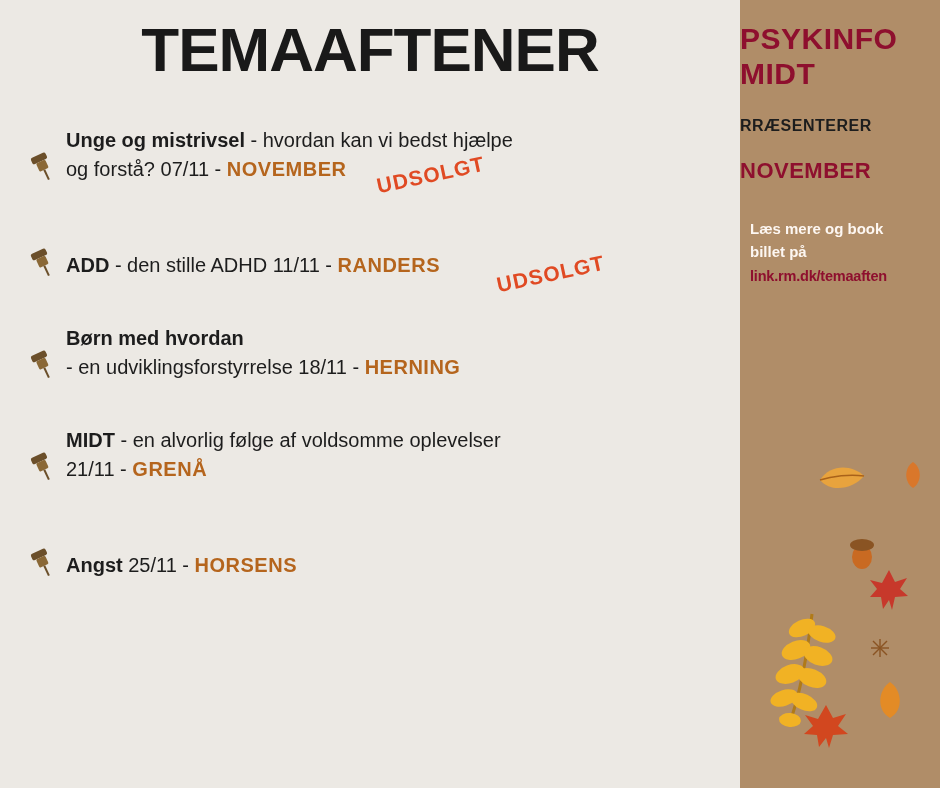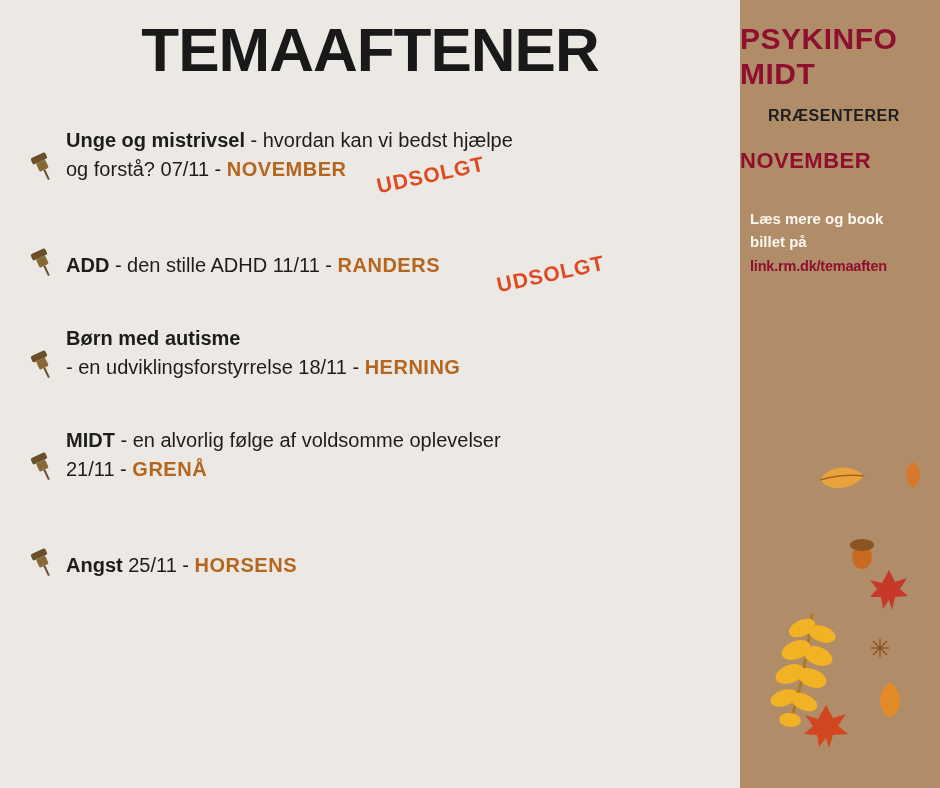--- a/index.html
+++ b/index.html
@@ -104,12 +104,11 @@
     font-family: "Liberation Sans", sans-serif;
   }
   .presents {
-    margin-top: 16px;
+    margin-top: 26px;
     font-size: 16px;
     font-weight: bold;
     color: #1d1d1d;
     letter-spacing: 0.5px;
-    padding-left: 28px;
   }
   .month {
     margin-top: 22px;

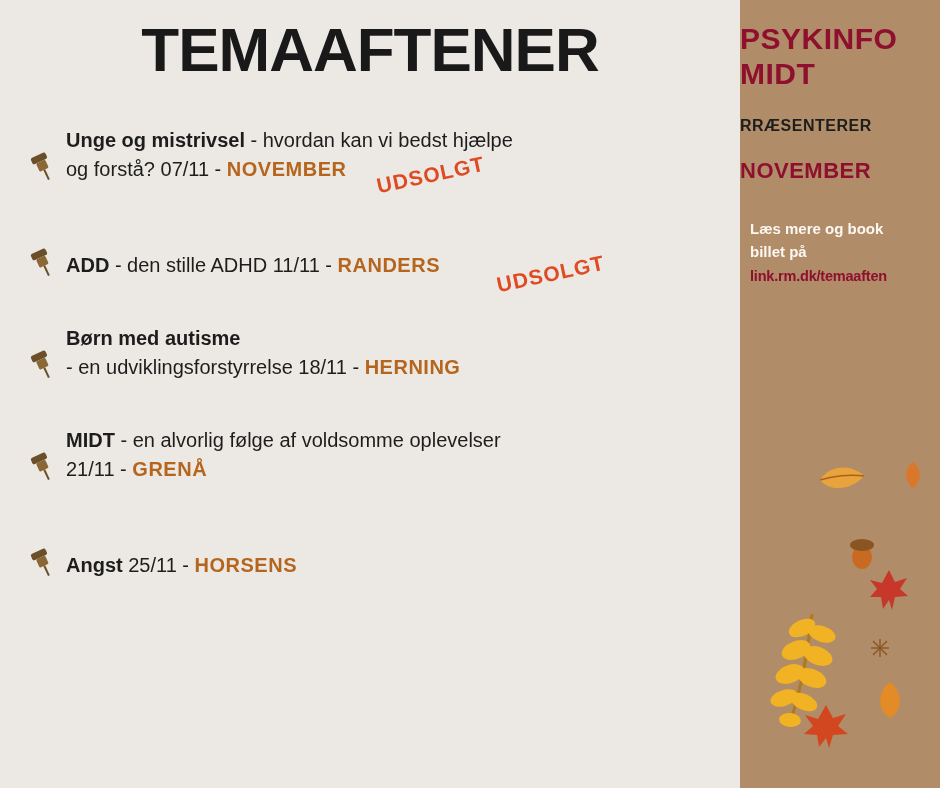--- a/index.html
+++ b/index.html
@@ -198,7 +198,7 @@
           </svg>
         </div>
         <div class="etext">
-          <b>Børn med autisme</b><br>
+          <b>Børn med hvordan</b><br>
           <span> - en udviklingsforstyrrelse 18/11 - </span><span class="city">HERNING</span>
         </div>
       </div>

